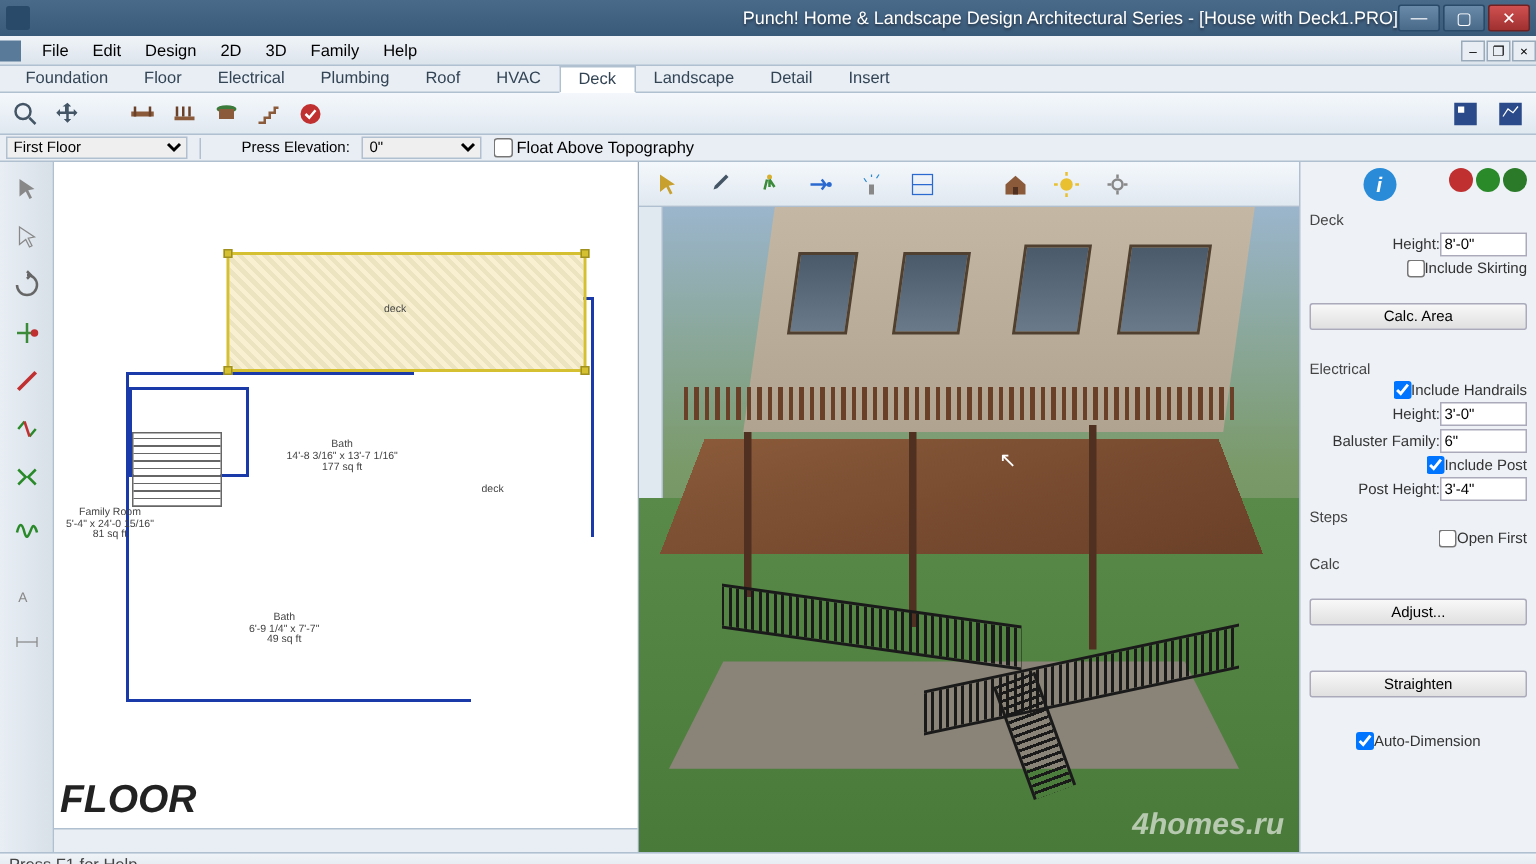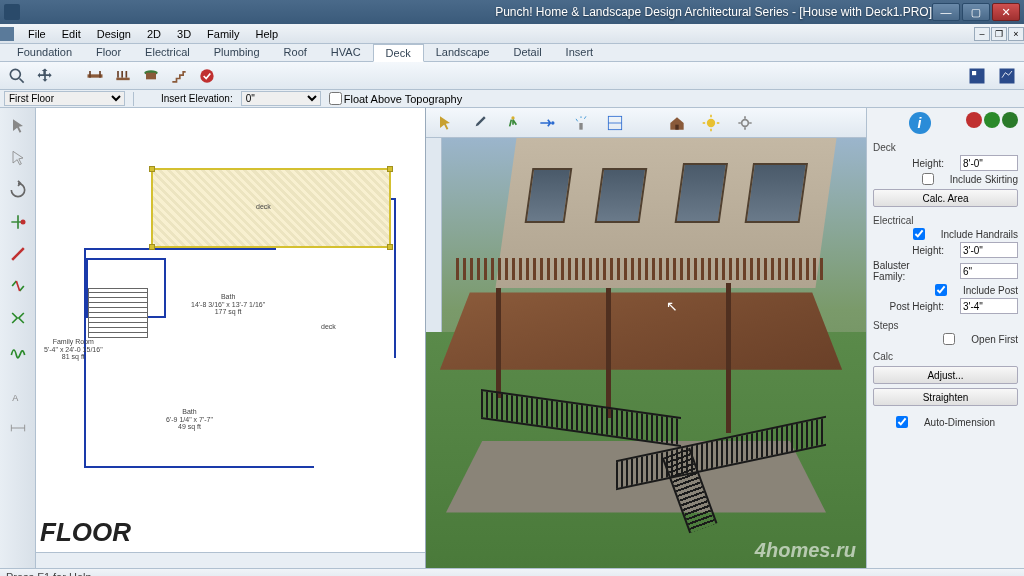--- a/index.html
+++ b/index.html
@@ -187,7 +187,7 @@
 <div class="optbar">
   <select style="width:121px"><option>First Floor</option></select>
   <div style="width:20px;border-left:1px solid #b0c0d0;height:14px"></div>
-  <label>Insert Elevation:</label>
+  <label>Press Elevation:</label>
   <select style="width:80px"><option>0"</option></select>
   <label>
       <input type="checkbox" style="">

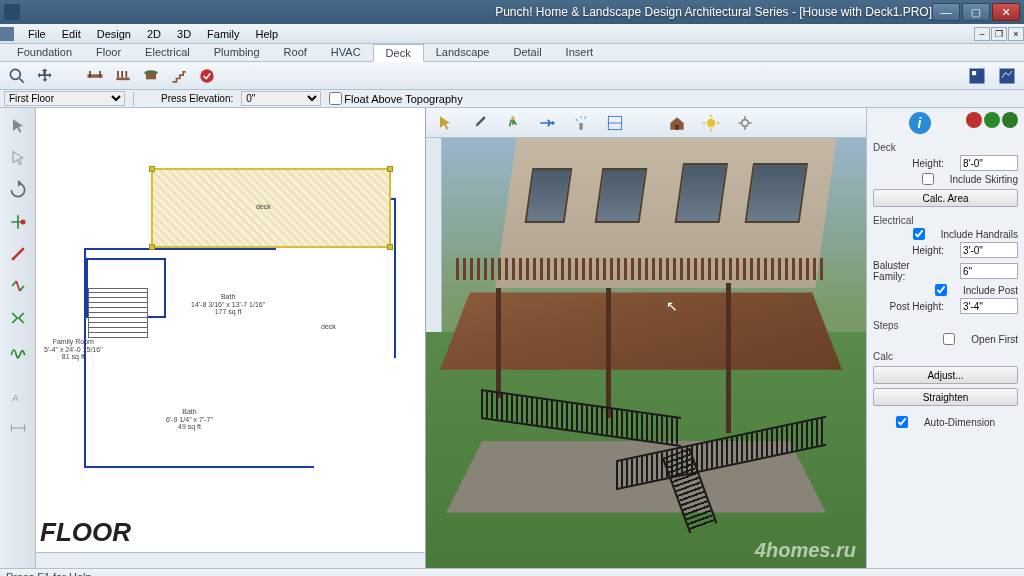--- a/index.html
+++ b/index.html
@@ -50,7 +50,7 @@
 .deco { display: flex; gap: 2px; }
 .deco div { width: 16px; height: 16px; border-radius: 50%; }
 .sect { font-size: 10px; color: #444; margin: 6px 0 2px; }
-.prow { display: flex; align-items: center; justify-content: flex-end; margin: 2px 0; gap: 16px; }
+.prow { display: flex; align-items: center; justify-content: flex-end; margin: 2px 0; gap: 0; }
 .prow label { font-size: 10px; color: #333; }
 .prow input[type=text] { width: 58px; height: 16px; font-size: 10px; border: 1px solid #aab; padding: 0 2px; }
 .prow input[type=checkbox] { width: 12px; height: 12px; }

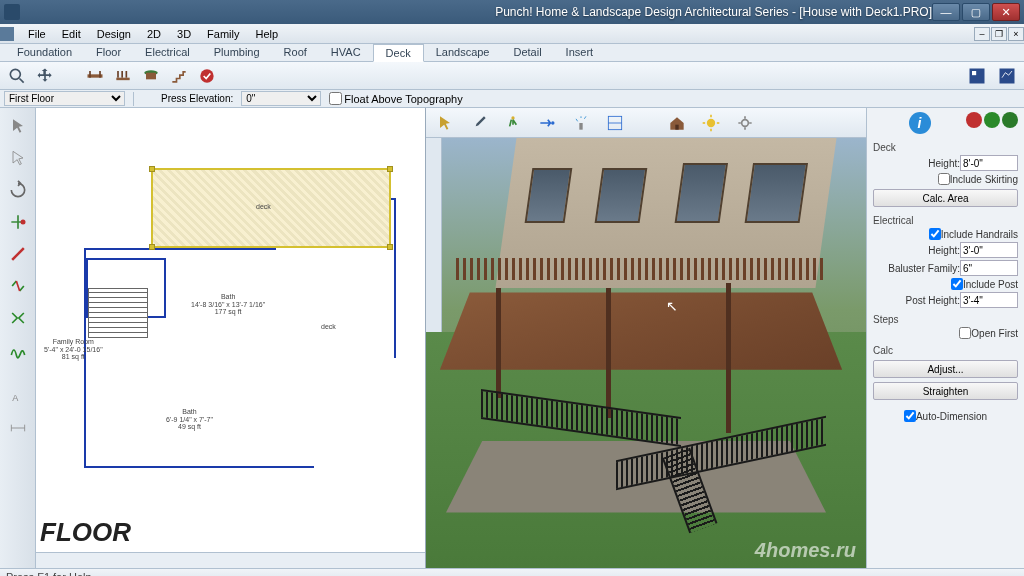--- a/index.html
+++ b/index.html
@@ -54,7 +54,7 @@
 .prow label { font-size: 10px; color: #333; }
 .prow input[type=text] { width: 58px; height: 16px; font-size: 10px; border: 1px solid #aab; padding: 0 2px; }
 .prow input[type=checkbox] { width: 12px; height: 12px; }
-.pbtn { width: 100%; height: 18px; background: linear-gradient(#f8f8f8,#e0e0e0); border: 1px solid #aab; border-radius: 2px; font-size: 10px; cursor: pointer; margin: 2px 0; }
+.pbtn { width: 100%; height: 18px; background: linear-gradient(#f8f8f8,#e0e0e0); border: 1px solid #aab; border-radius: 2px; font-size: 10px; cursor: pointer; margin: 15px 0; }
 
 .statusbar { height: 16px; background: linear-gradient(#f0f4f8,#dce4ec); border-top: 1px solid #b0c0d0; display: flex; align-items: center; padding: 0 6px; font-size: 10px; color: #444; }
 

